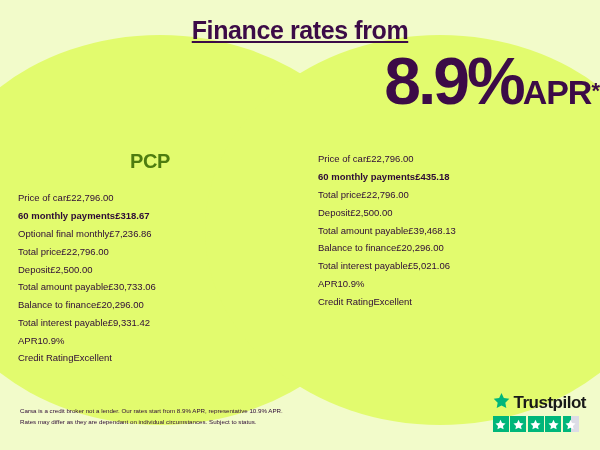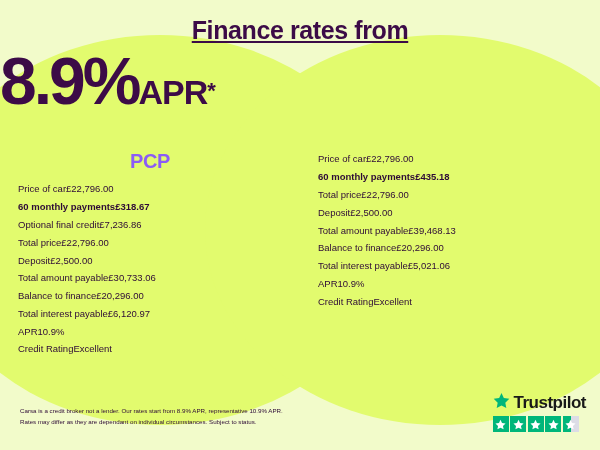--- a/index.html
+++ b/index.html
@@ -37,7 +37,7 @@
   }
   .bigrate {
     position:absolute; top:48px; left:0; width:600px;
-    text-align:left;
+    text-align:right;
     color:#3c0b47;
     white-space:nowrap;
     line-height:1;

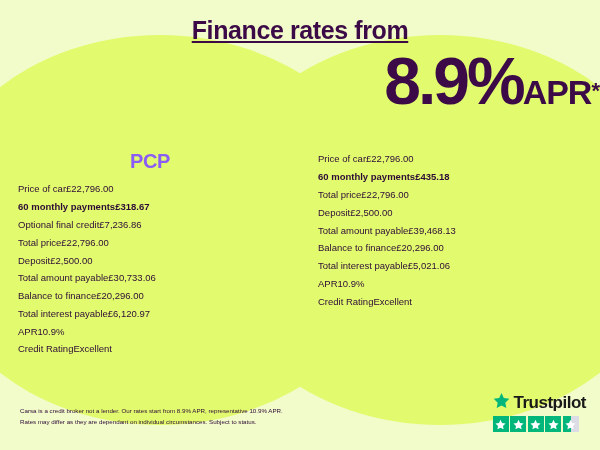--- a/index.html
+++ b/index.html
@@ -69,10 +69,10 @@
   .plan { width:300px; padding:0 18px; }
   .plan-title {
     text-align:center;
-    color:#8b5cf6;
+    color:#4d7c0f;
     font-size:20px;
     font-weight:bold;
-    margin-bottom:7px;
+    margin-bottom:16px;
     letter-spacing:-0.3px;
   }
   .row {

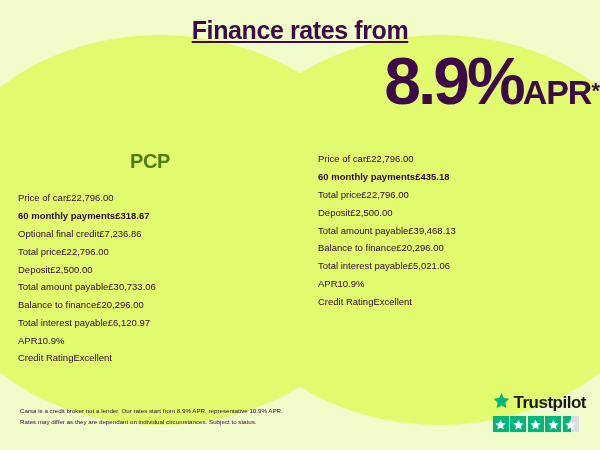--- a/index.html
+++ b/index.html
@@ -159,7 +159,7 @@
             <span class="value">£318.67</span>
           </div>
           <div class="row">
-            <span class="label">Optional final credit</span>
+            <span class="label">Optional final monthly</span>
             <span class="value">£7,236.86</span>
           </div>
           <div class="row">

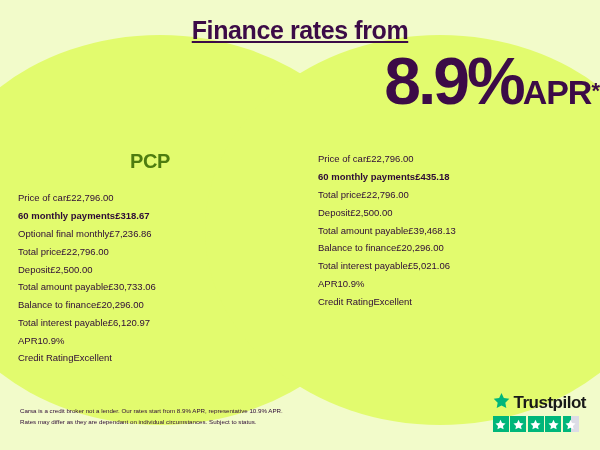--- a/index.html
+++ b/index.html
@@ -180,7 +180,7 @@
           </div>
           <div class="row">
             <span class="label">Total interest payable</span>
-            <span class="value">£6,120.97</span>
+            <span class="value">£9,331.42</span>
           </div>
           <div class="row">
             <span class="label">APR</span>

